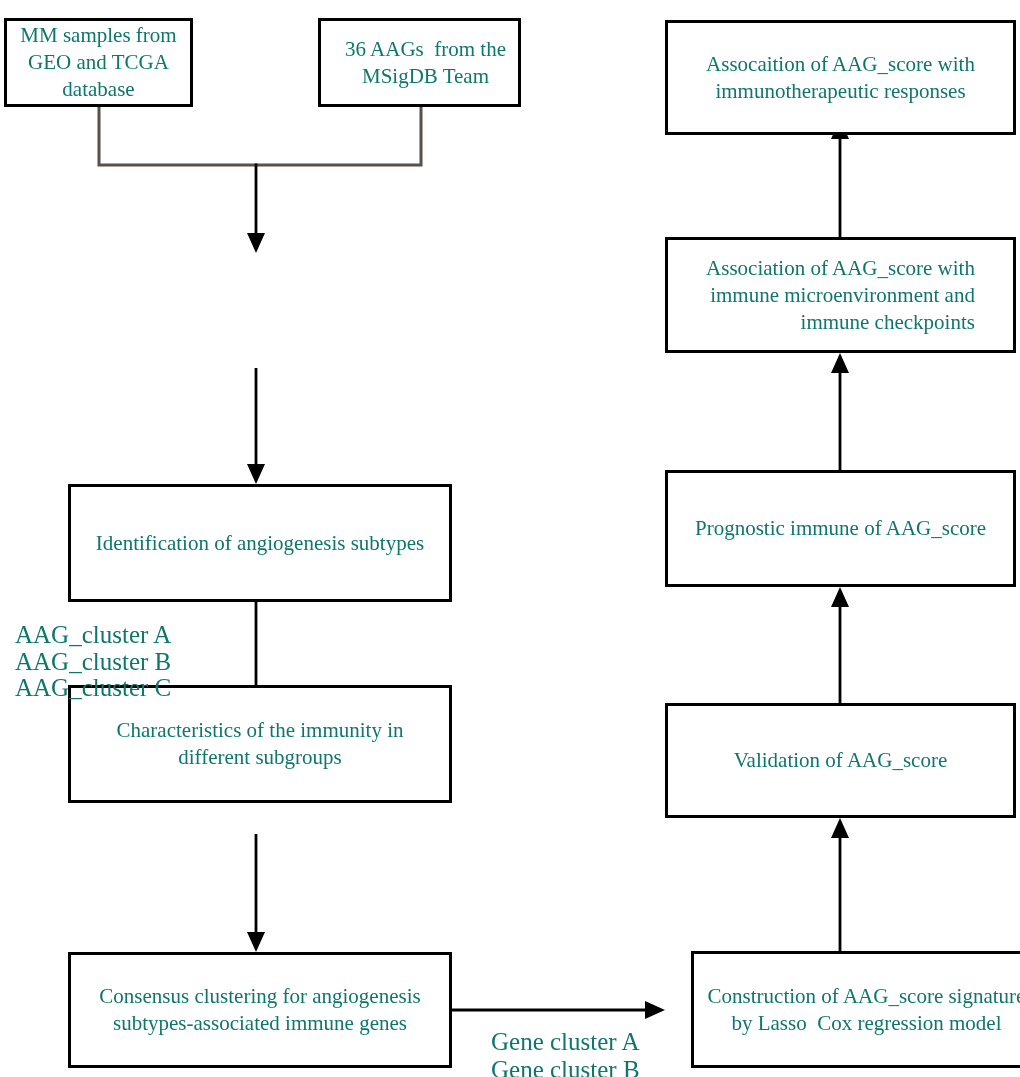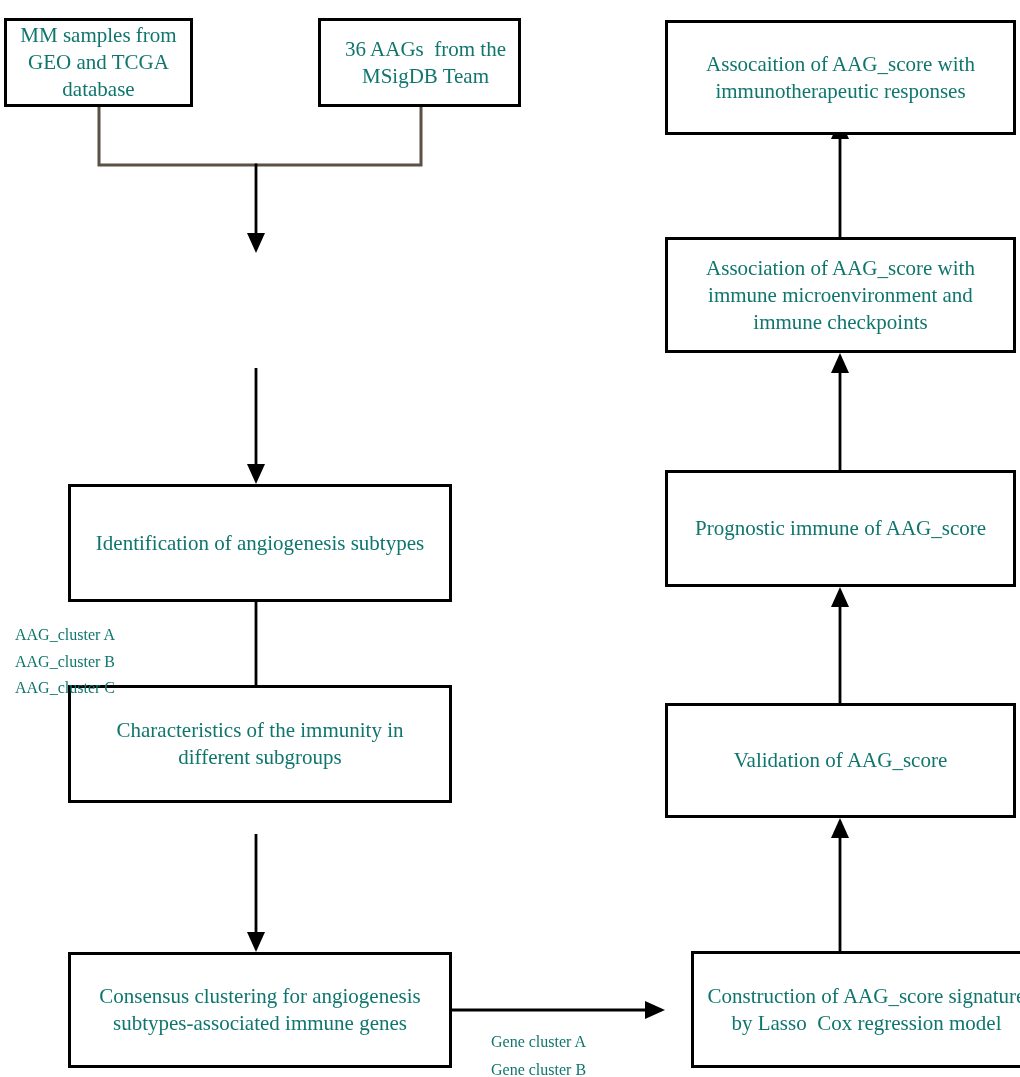--- a/index.html
+++ b/index.html
@@ -150,7 +150,7 @@
     <span class="box-text">Prognostic immune of AAG_score</span>
   </div>
 
-  <div class="flow-box" style="left:665px; top:237px; width:351px; height:116px;">
+  <div class="flow-box" style="left:665px; top:237px; width:351px; height:116px;text-align:right;">
     <span class="box-text">Association of AAG_score with
 immune microenvironment and
 immune checkpoints</span>

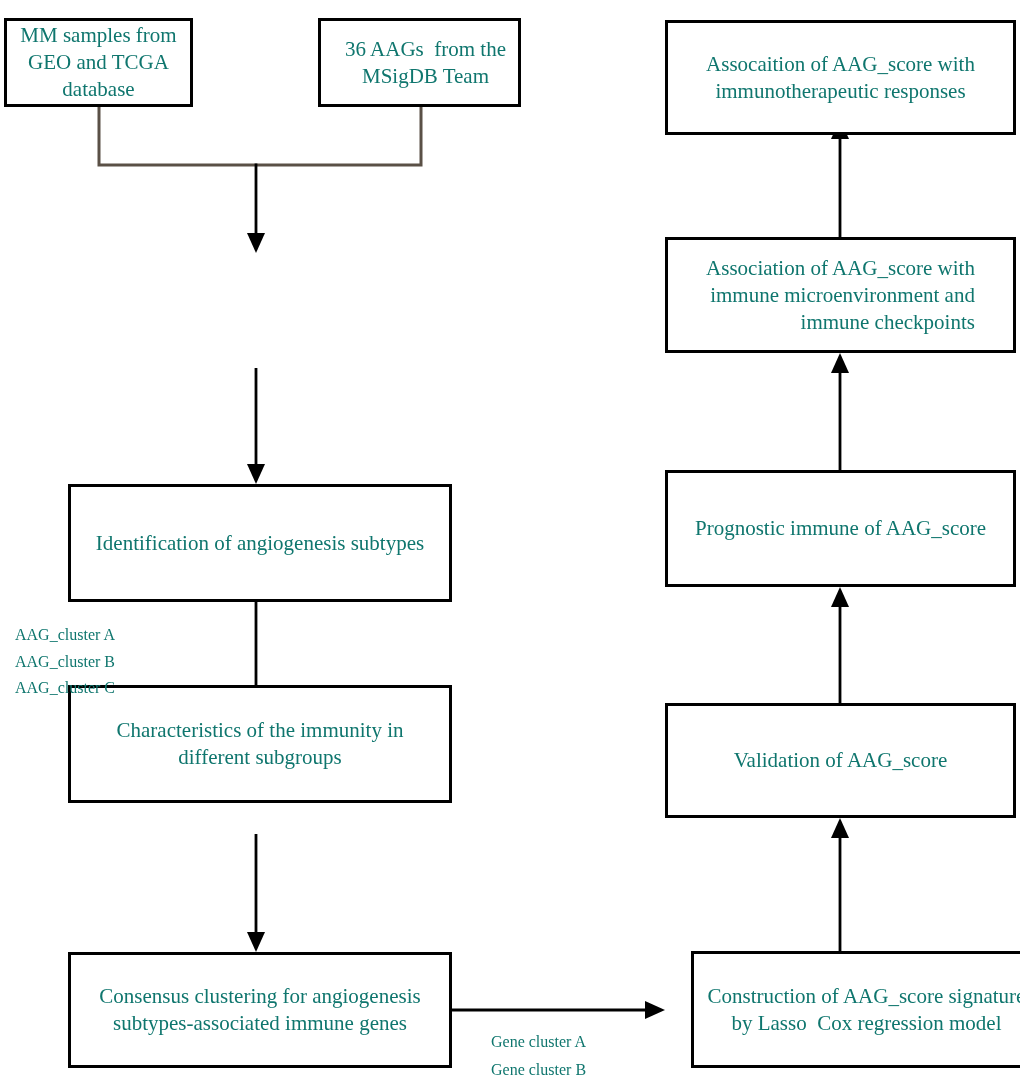--- a/index.html
+++ b/index.html
@@ -41,7 +41,7 @@
   }
   .side-label {
     position: absolute;
-    font-size: 16px;
+    font-size: 25px;
     white-space: pre-wrap;
     text-align: center;
   }

